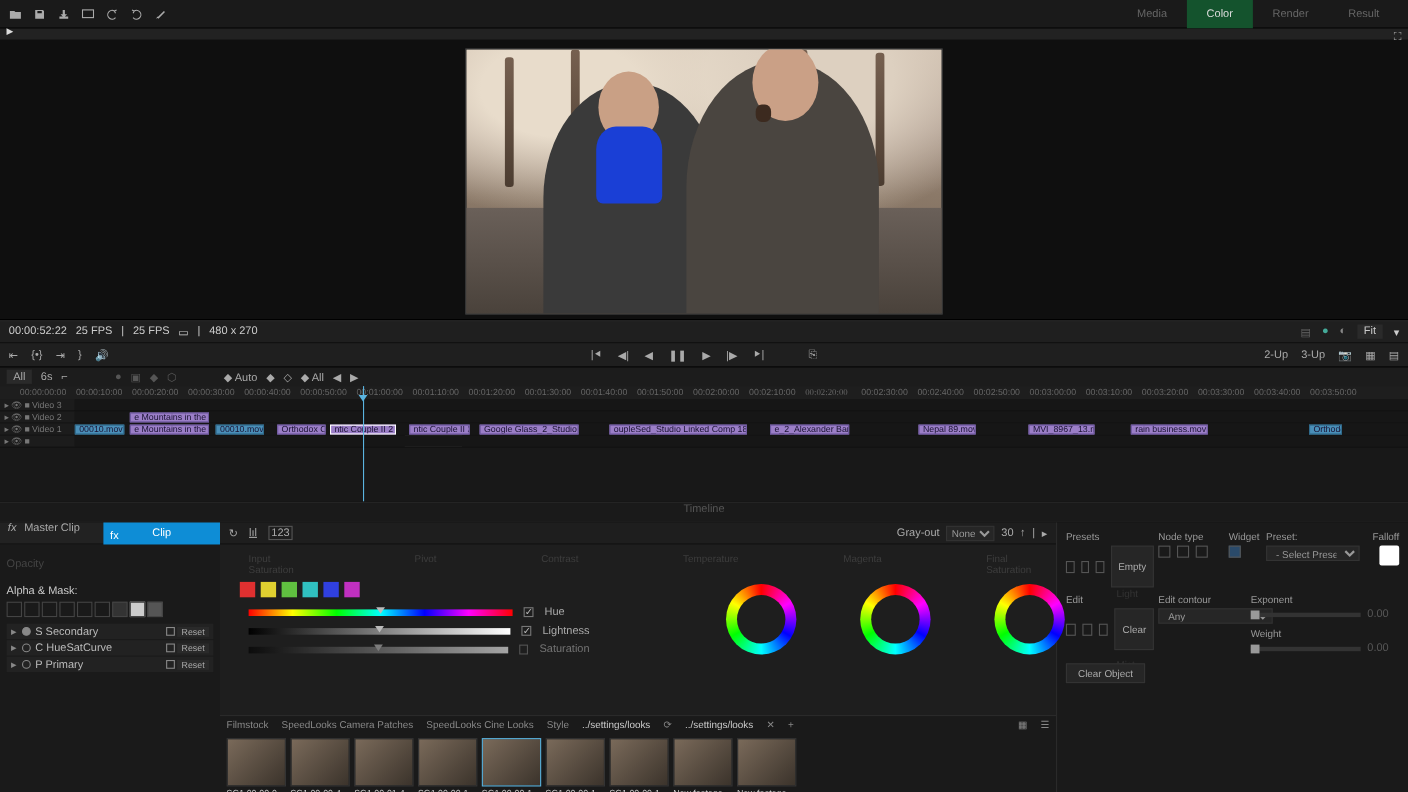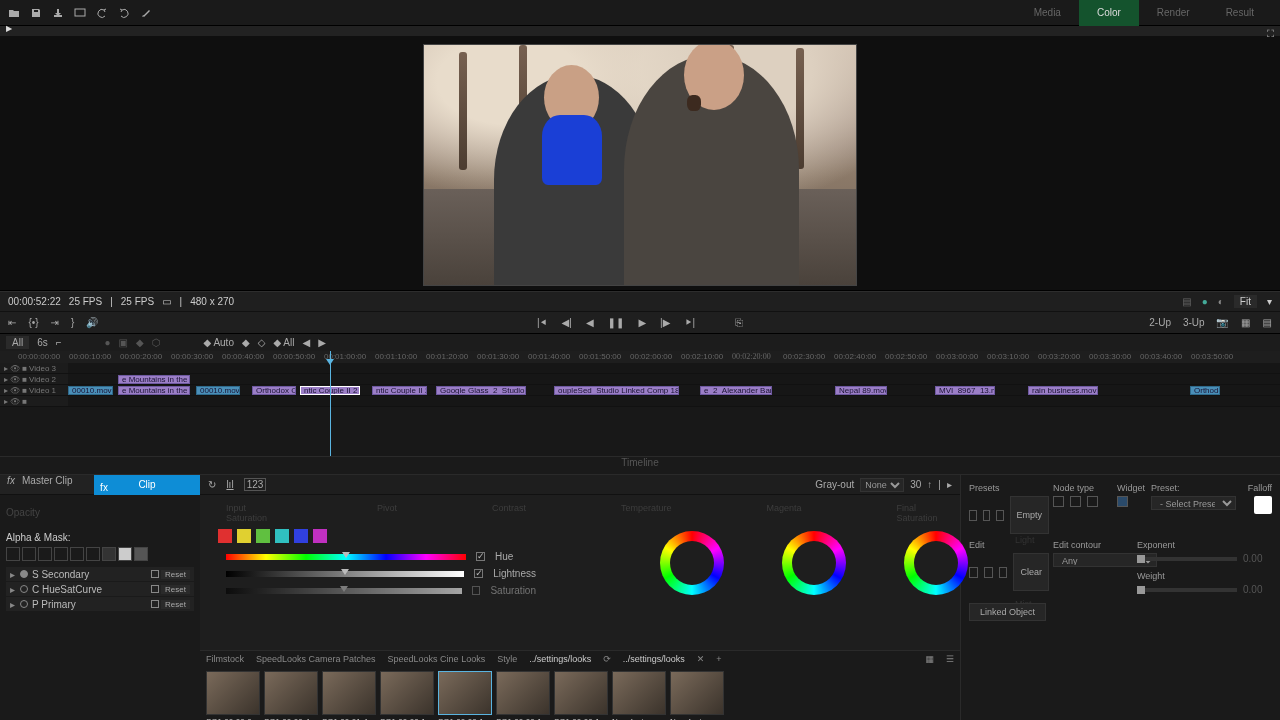--- a/index.html
+++ b/index.html
@@ -569,7 +569,7 @@
         </div>
       </div>
       <div class="rp-row" style="margin-top:8px">
-        <span class="rp-btn" style="padding:3px 10px">Linked Object</span>
+        <span class="rp-btn" style="padding:3px 10px">Clear Object</span>
       </div>
     </div>
   </div>

